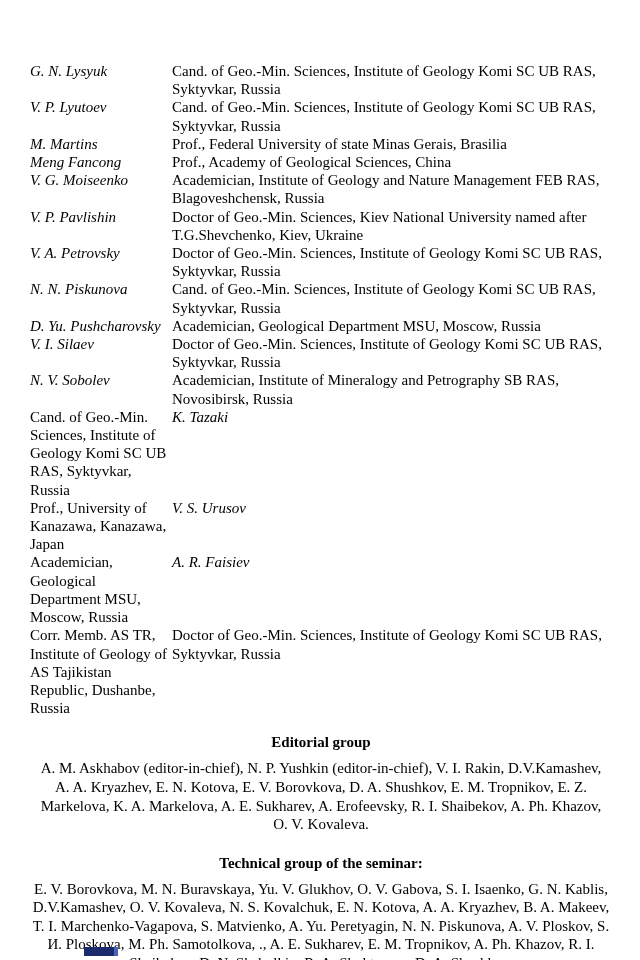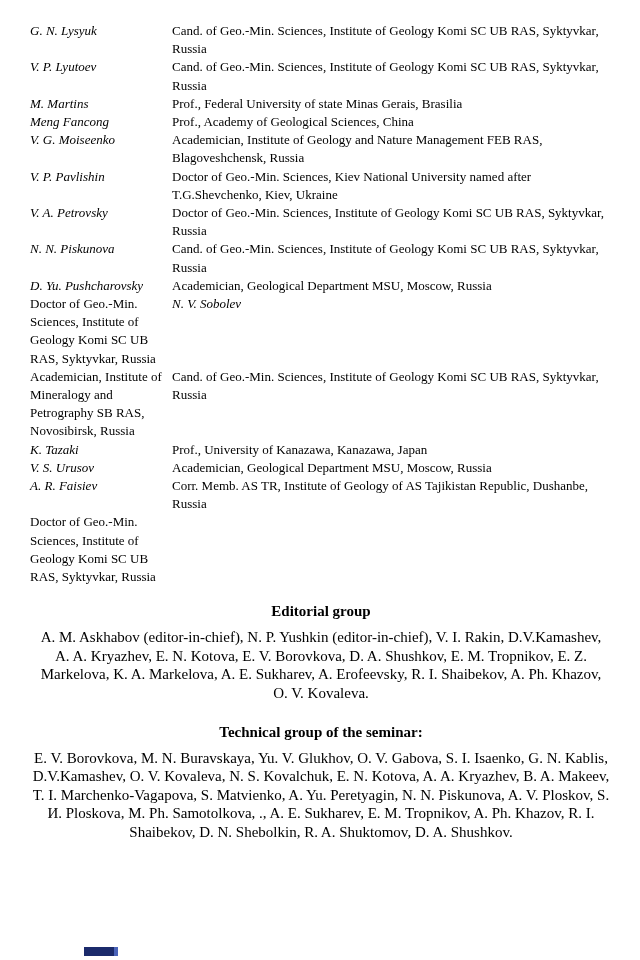--- a/index.html
+++ b/index.html
@@ -21,9 +21,10 @@
   .committee {
     display: grid;
     grid-template-columns: 142px 1fr;
-    font-size: 13px;
+    font-size: 15px;
     line-height: 18.2px;
     column-gap: 0;
+    margin-top: 40px;
   }
   .member-name {
     font-style: italic;

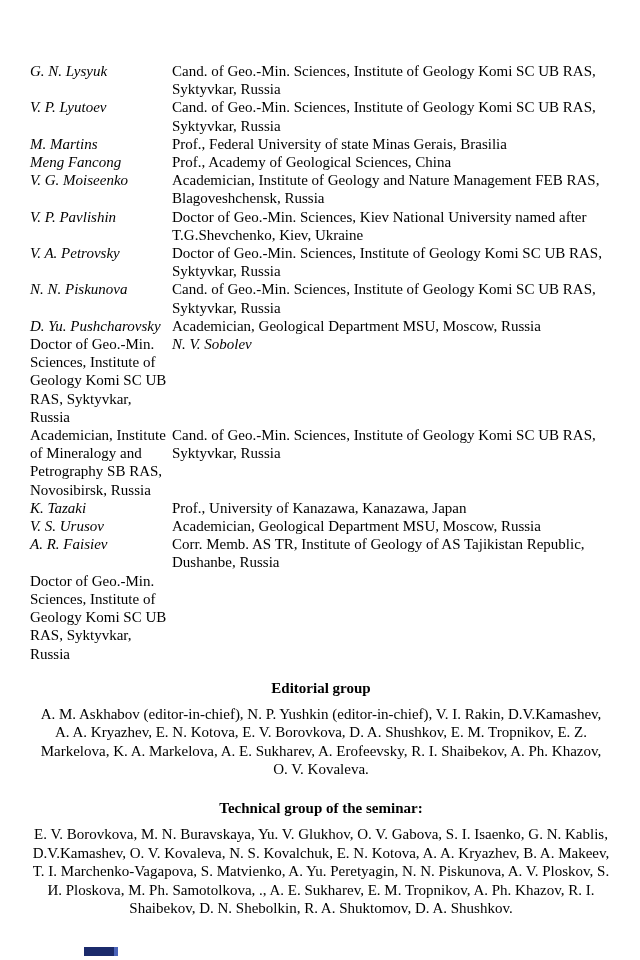--- a/index.html
+++ b/index.html
@@ -94,6 +94,7 @@
     <div class="member-name">D. Yu. Pushcharovsky</div>
     <div class="member-aff">Academician, Geological Department MSU, Moscow, Russia</div>
 
+    <div class="member-name">V. I. Silaev</div>
     <div class="member-aff">Doctor of Geo.-Min. Sciences, Institute of Geology Komi SC UB RAS, Syktyvkar, Russia</div>
 
     <div class="member-name">N. V. Sobolev</div>

